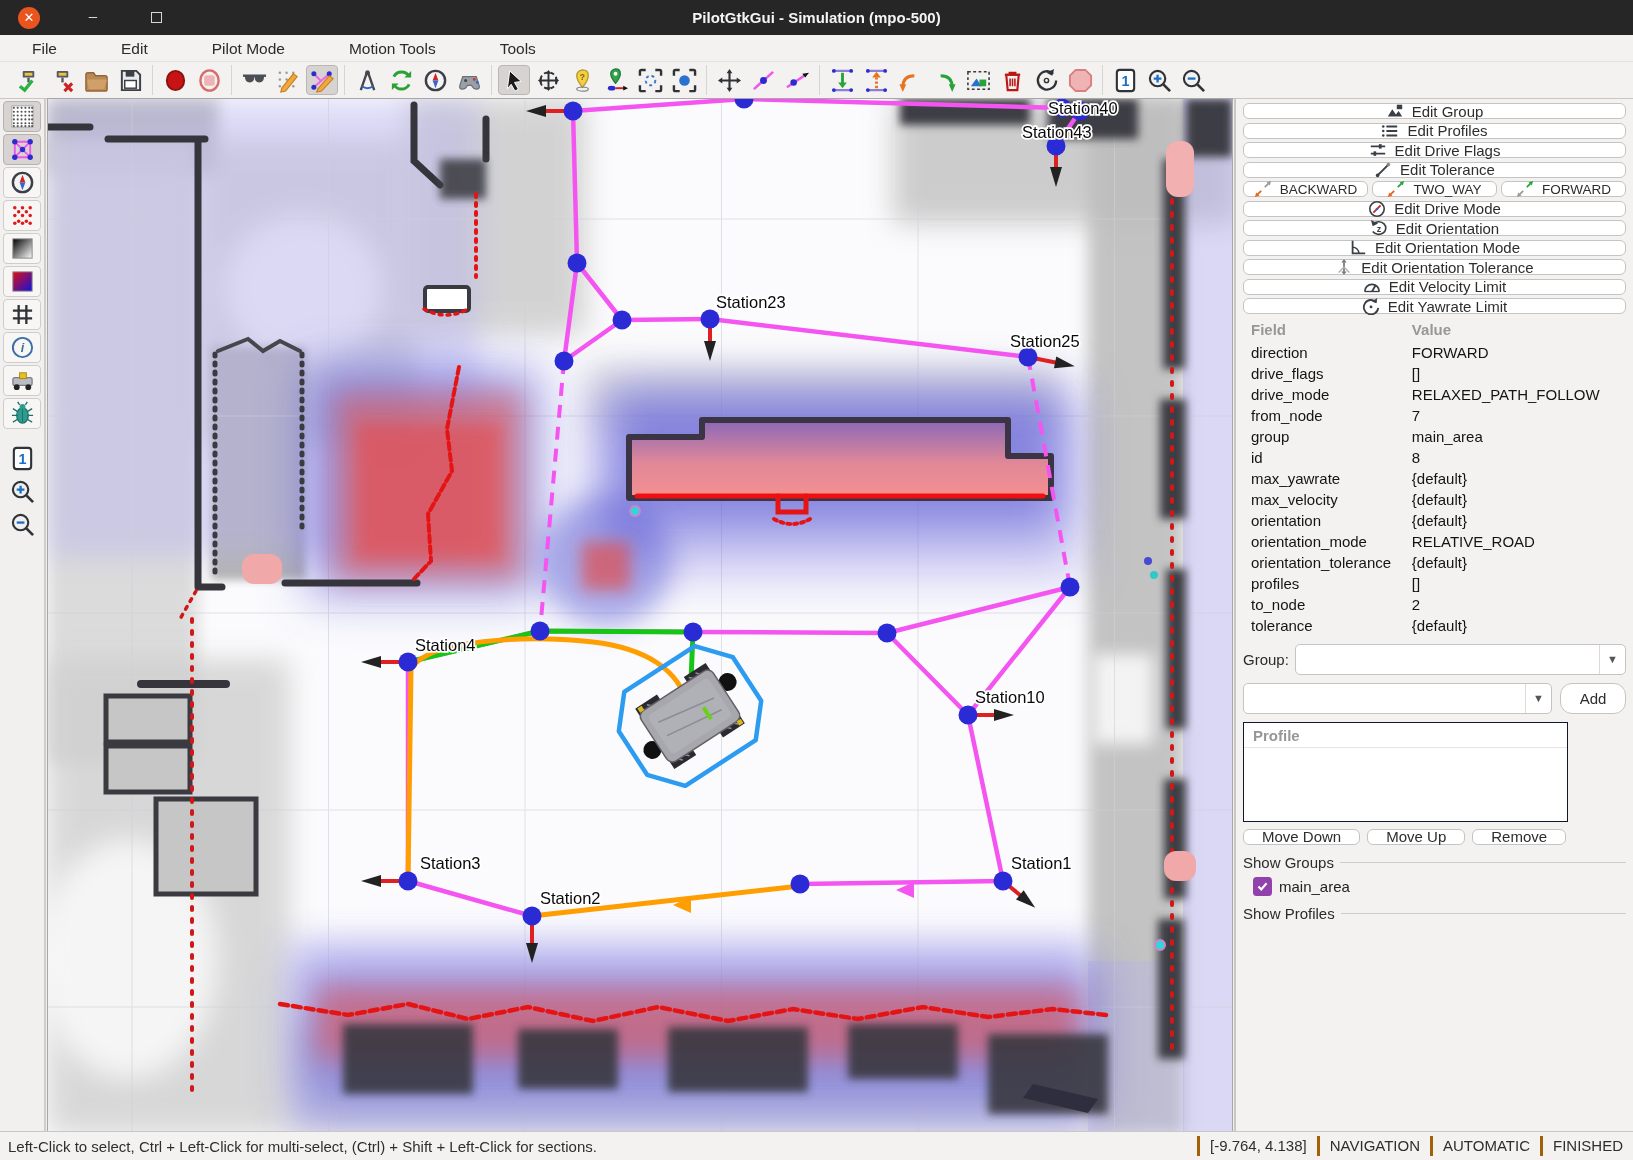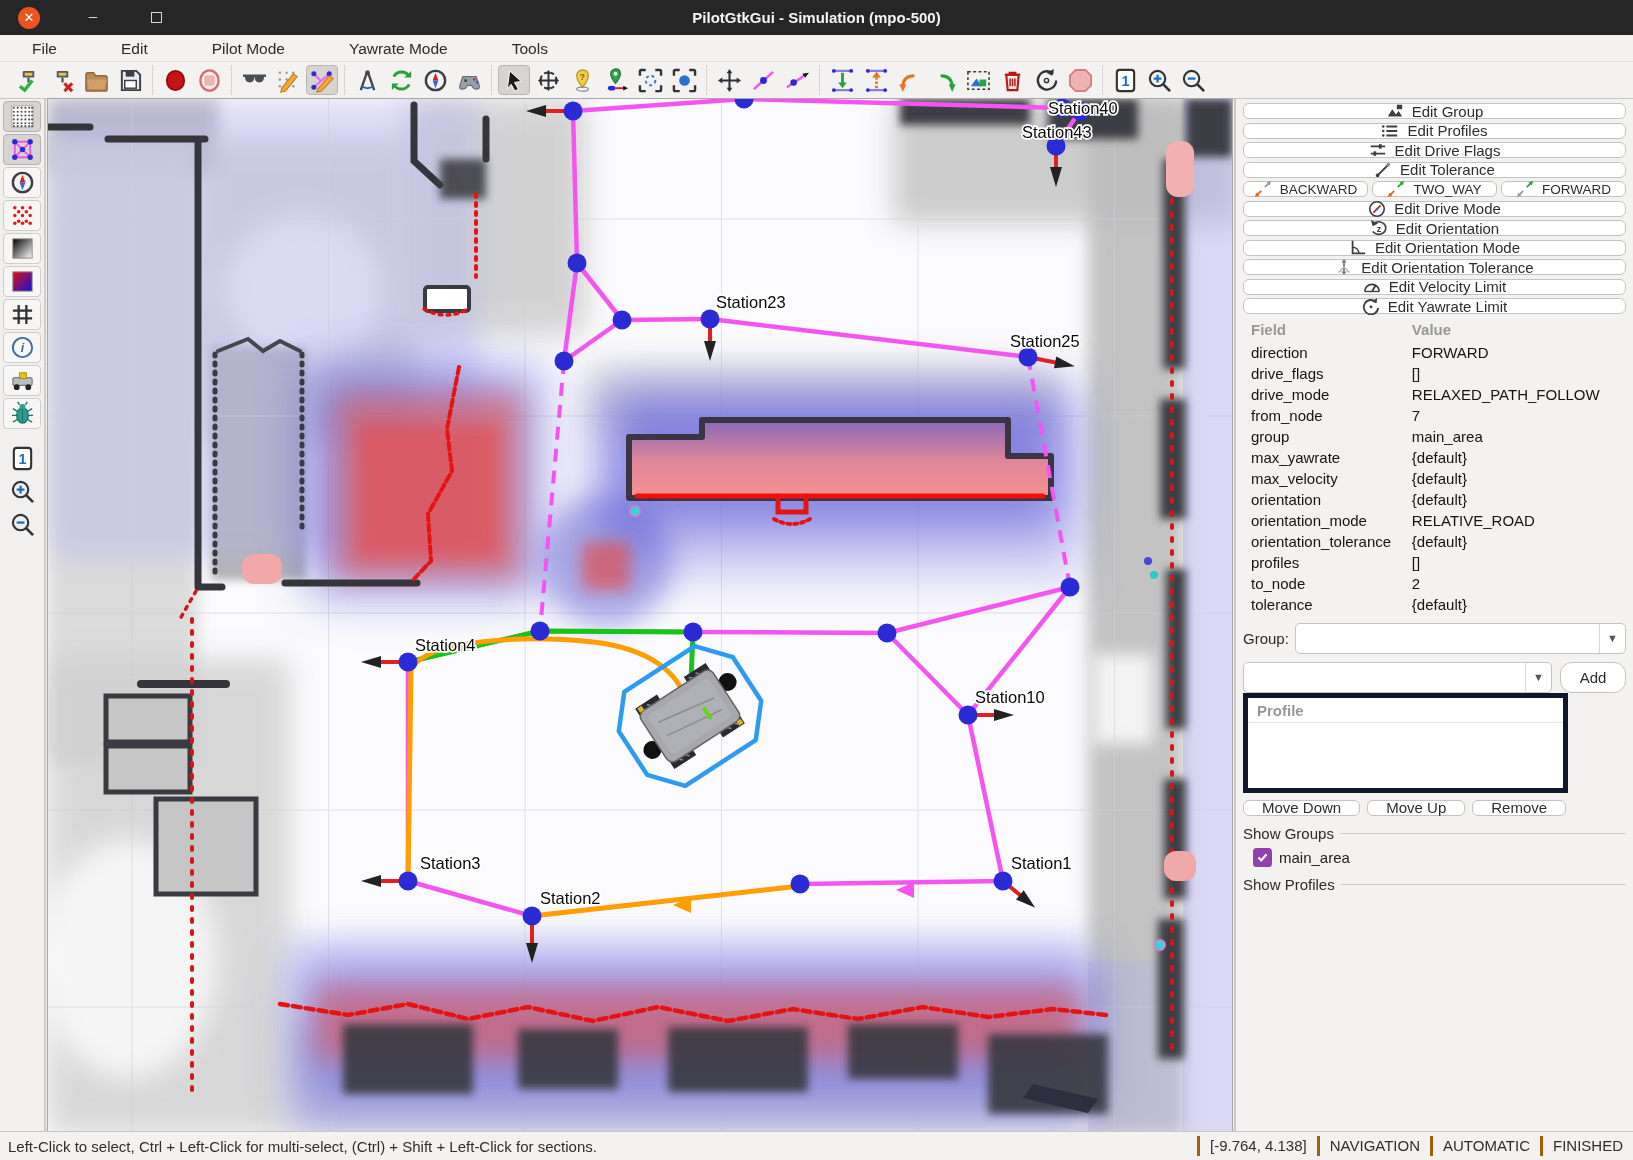--- a/index.html
+++ b/index.html
@@ -93,7 +93,7 @@
       <div class="menu-item">File</div>
       <div class="menu-item">Edit</div>
       <div class="menu-item">Pilot Mode</div>
-      <div class="menu-item">Yawrate Mode</div>
+      <div class="menu-item">Motion Tools</div>
       <div class="menu-item">Tools</div>
     </div>
 

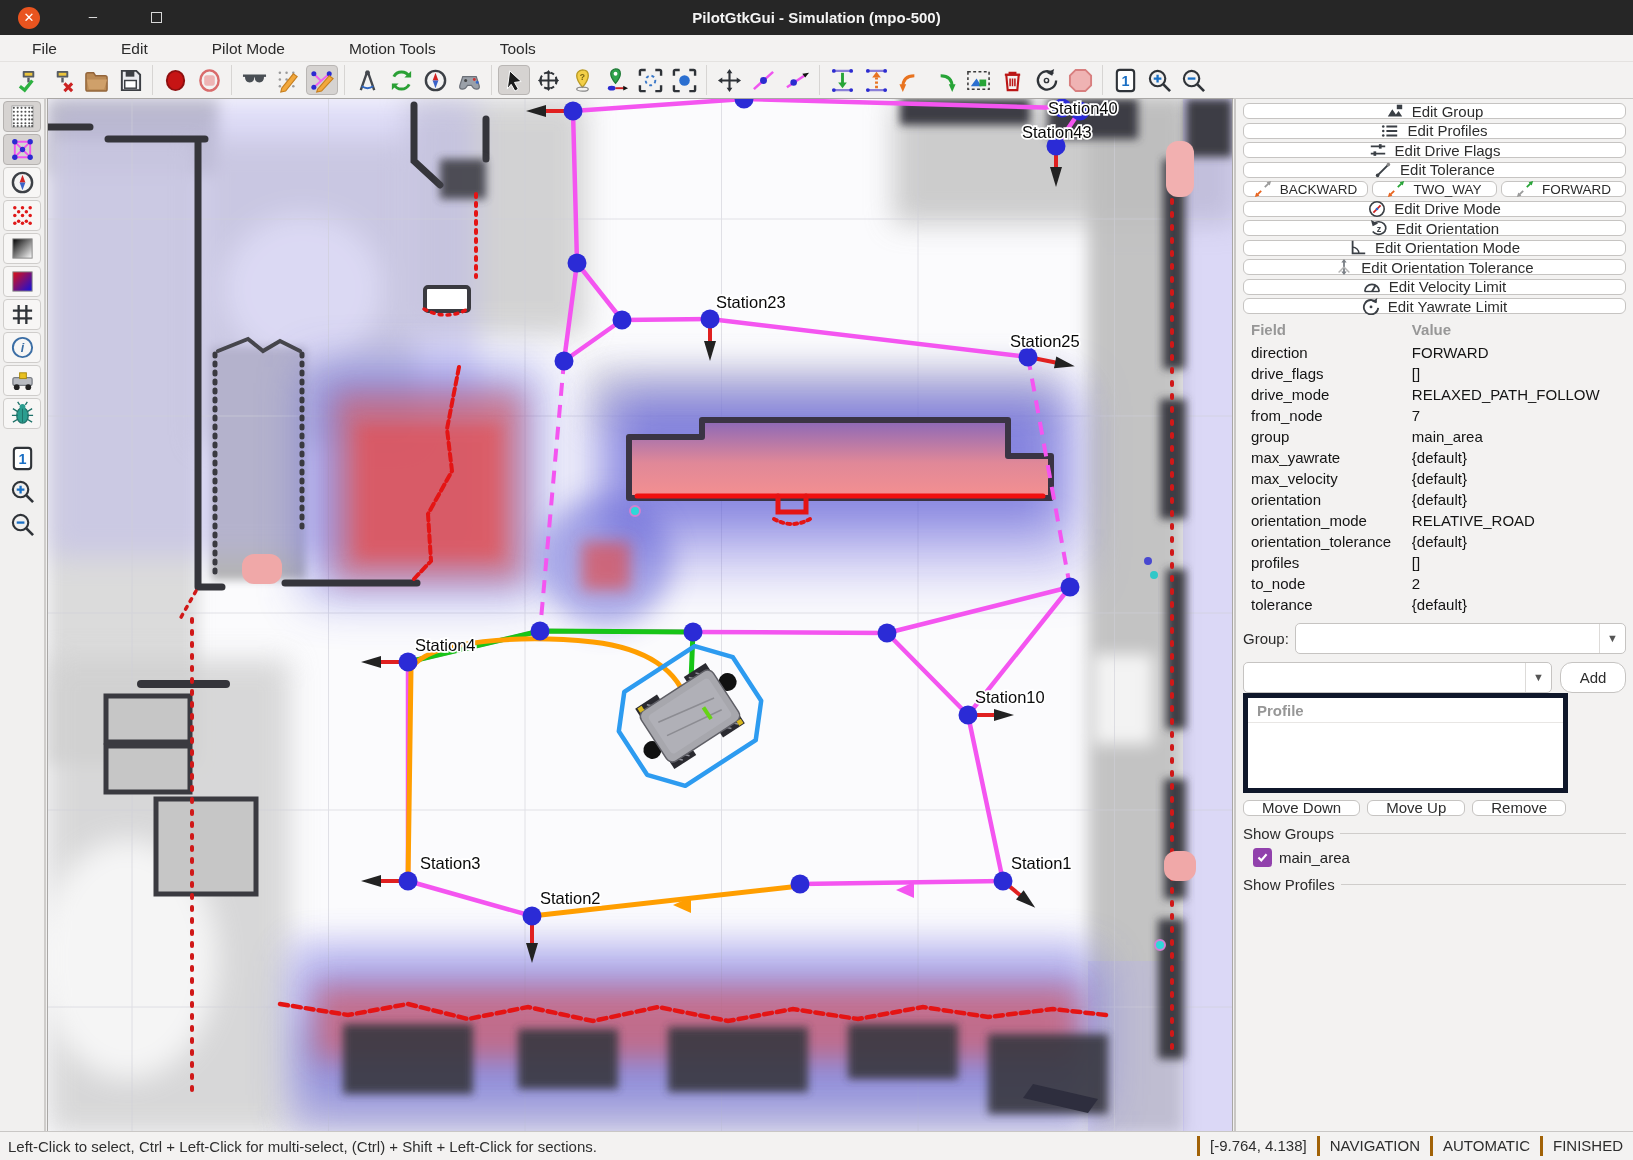--- a/index.html
+++ b/index.html
@@ -868,6 +868,10 @@
             <td>main_area</td>
           </tr>
           <tr>
+            <td>id</td>
+            <td>8</td>
+          </tr>
+          <tr>
             <td>max_yawrate</td>
             <td>{default}</td>
           </tr>

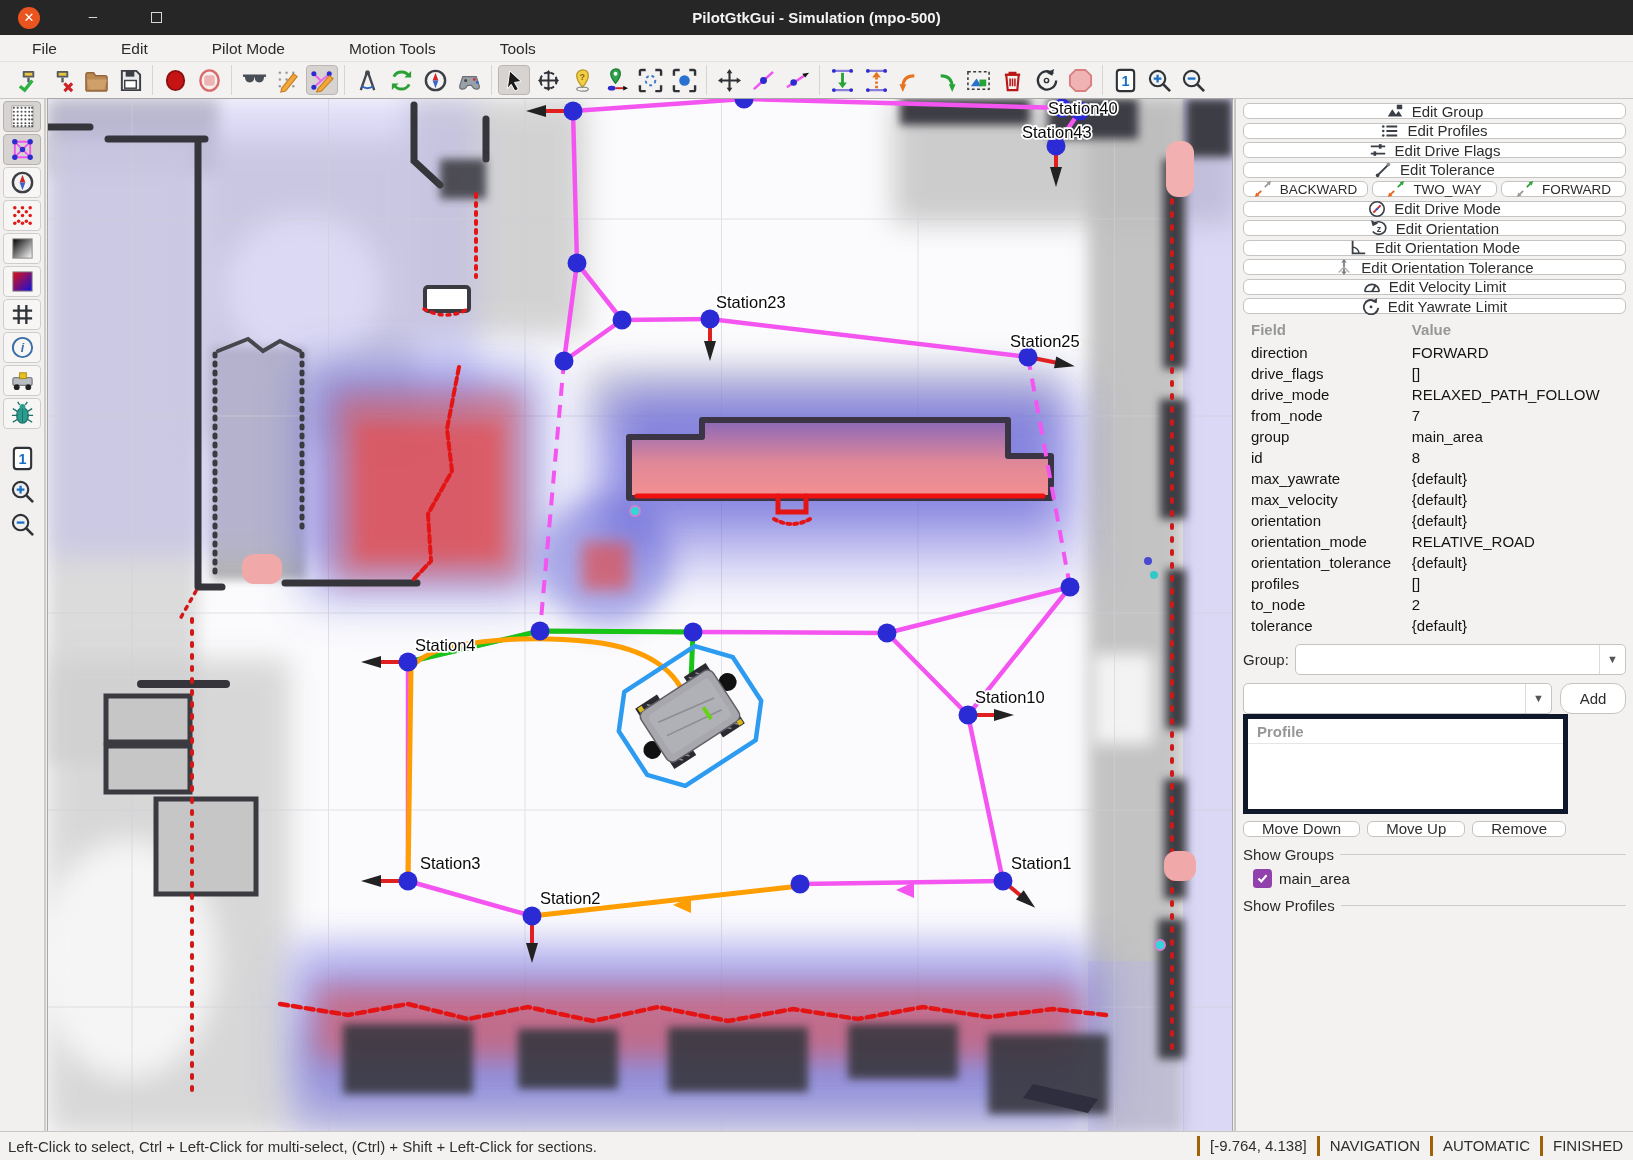--- a/index.html
+++ b/index.html
@@ -61,7 +61,7 @@
   .combo2-row .combo{flex:1;}
   .addbtn{width:66px;height:31px;background:#fff;border:1px solid #c6c4c2;border-radius:12px;font-size:15px;color:#2d2d2d;
     display:flex;align-items:center;justify-content:center;}
-  #profile-list{width:325px;height:100px;background:#fff;border:5px solid #0f172a;}
+  #profile-list{margin-top:8px;width:325px;height:100px;background:#fff;border:1px solid #0f172a;}
   #profile-list .hdr{font-size:15px;color:#979797;font-weight:bold;padding:4px 0 3px 9px;border-bottom:1px solid #e8e6e4;}
   .list-btn-row{display:flex;gap:7px;margin-top:7px;}
   .list-btn-row .pbtn{width:auto;padding:0 18px;margin:0;}

